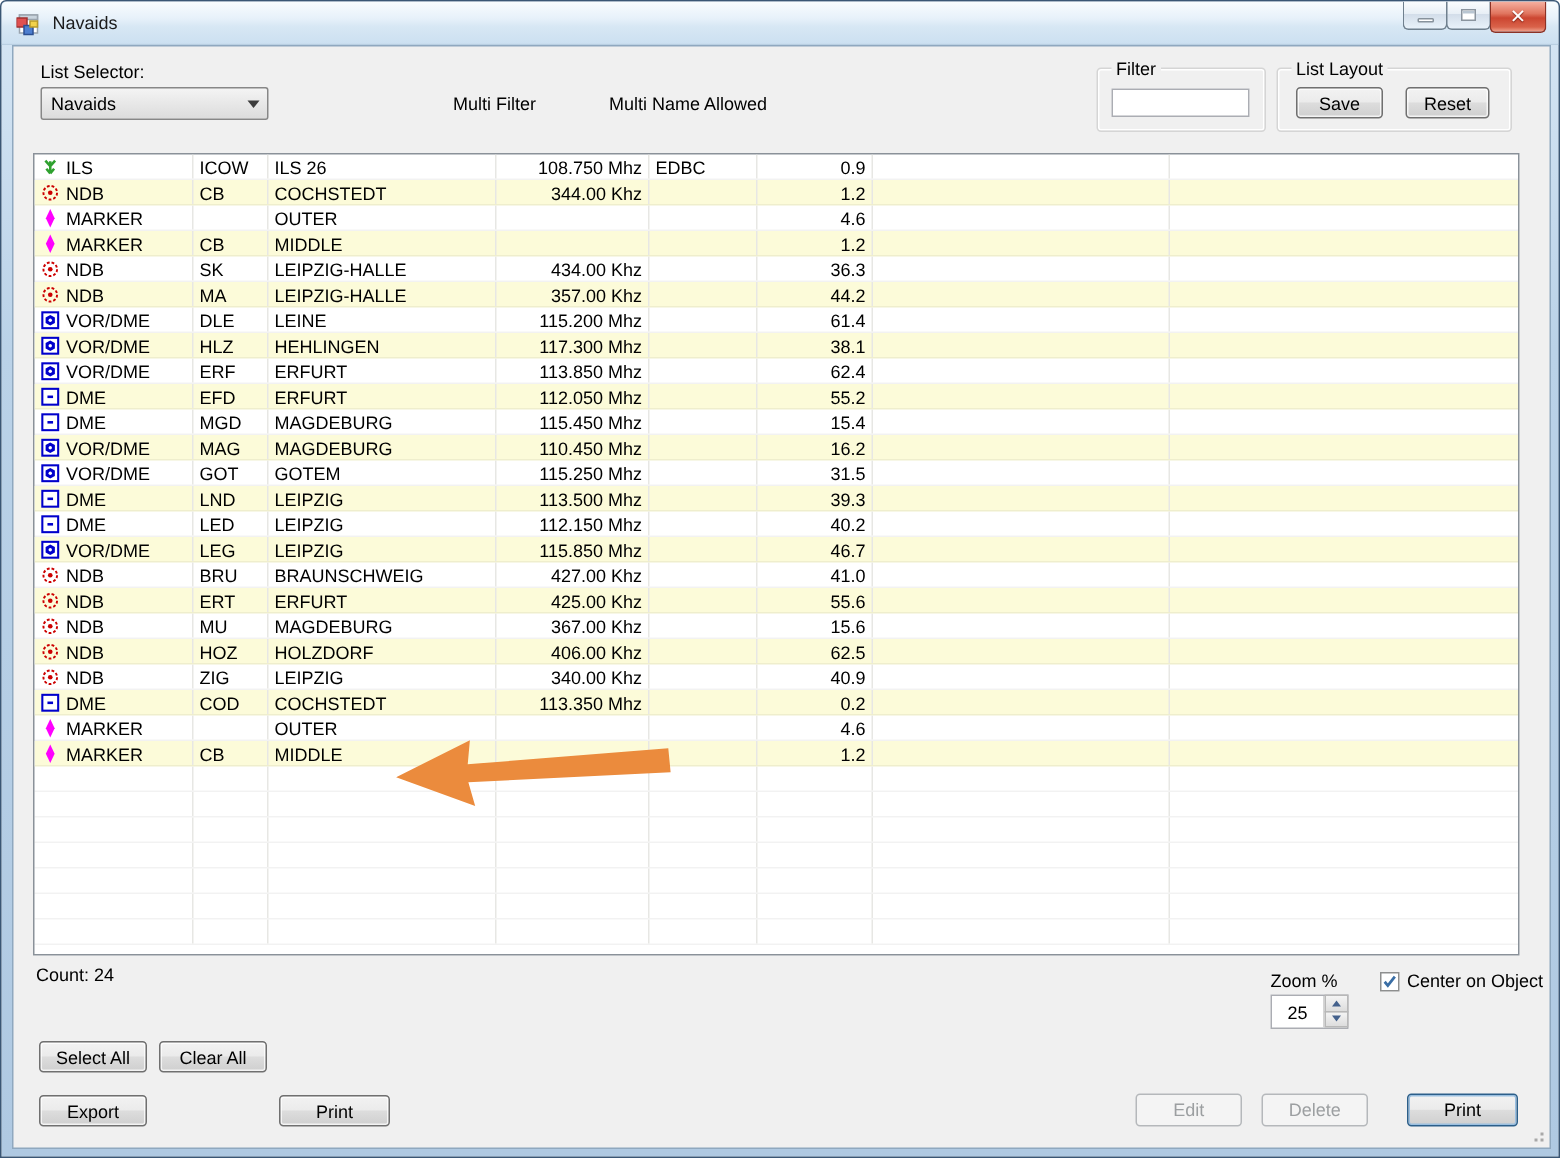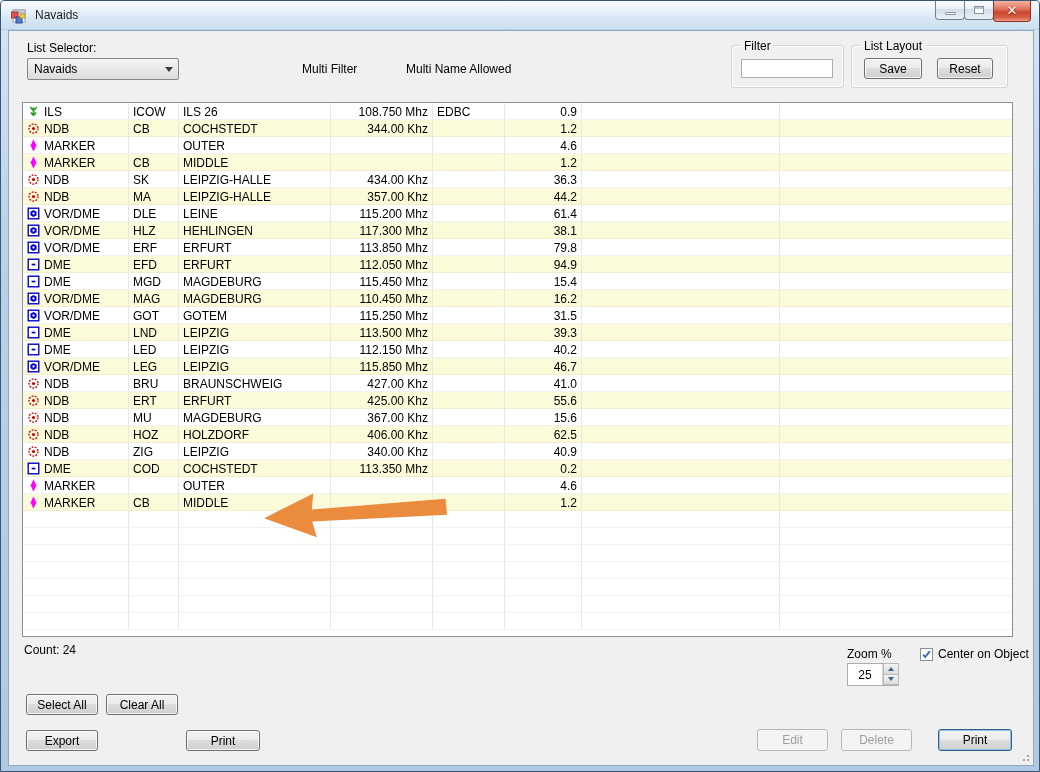--- a/index.html
+++ b/index.html
@@ -281,7 +281,7 @@
             <div class="cell c-name">ERFURT</div>
             <div class="cell c-freq">113.850 Mhz</div>
             <div class="cell c-airport"></div>
-            <div class="cell c-dist">79.8</div>
+            <div class="cell c-dist">62.4</div>
             <div class="cell c-comments"></div>
             <div class="cell c-fill"></div>
           </div>

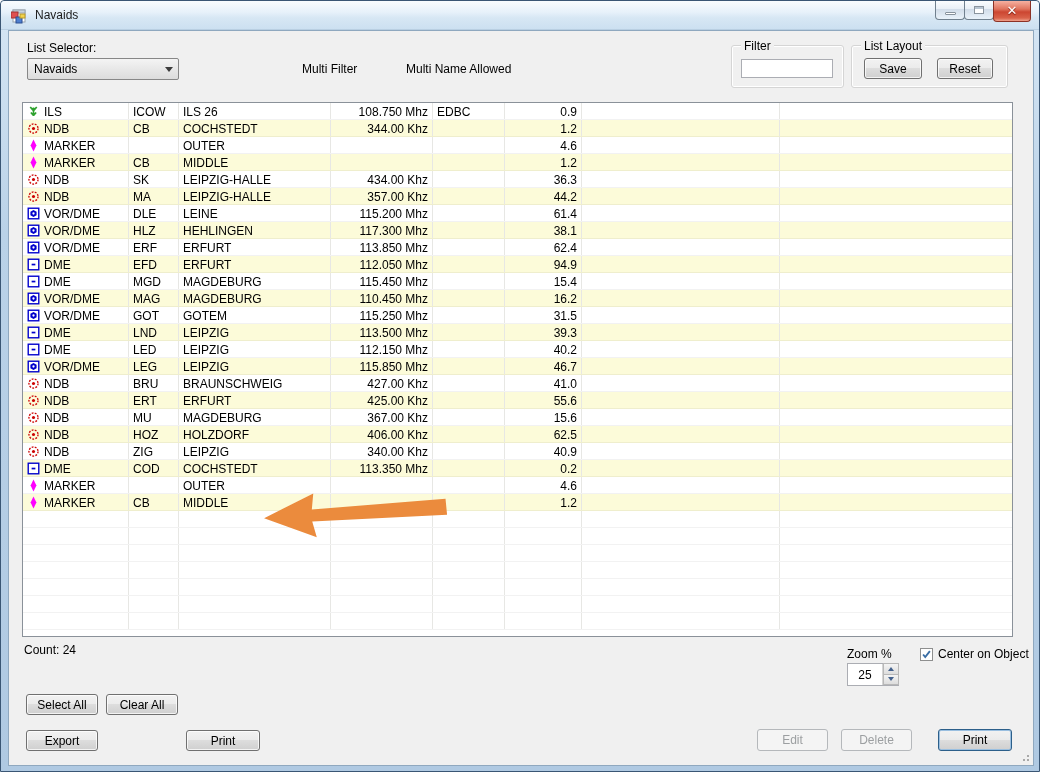--- a/index.html
+++ b/index.html
@@ -297,7 +297,7 @@
             <div class="cell c-name">ERFURT</div>
             <div class="cell c-freq">112.050 Mhz</div>
             <div class="cell c-airport"></div>
-            <div class="cell c-dist">94.9</div>
+            <div class="cell c-dist">55.2</div>
             <div class="cell c-comments"></div>
             <div class="cell c-fill"></div>
           </div>

